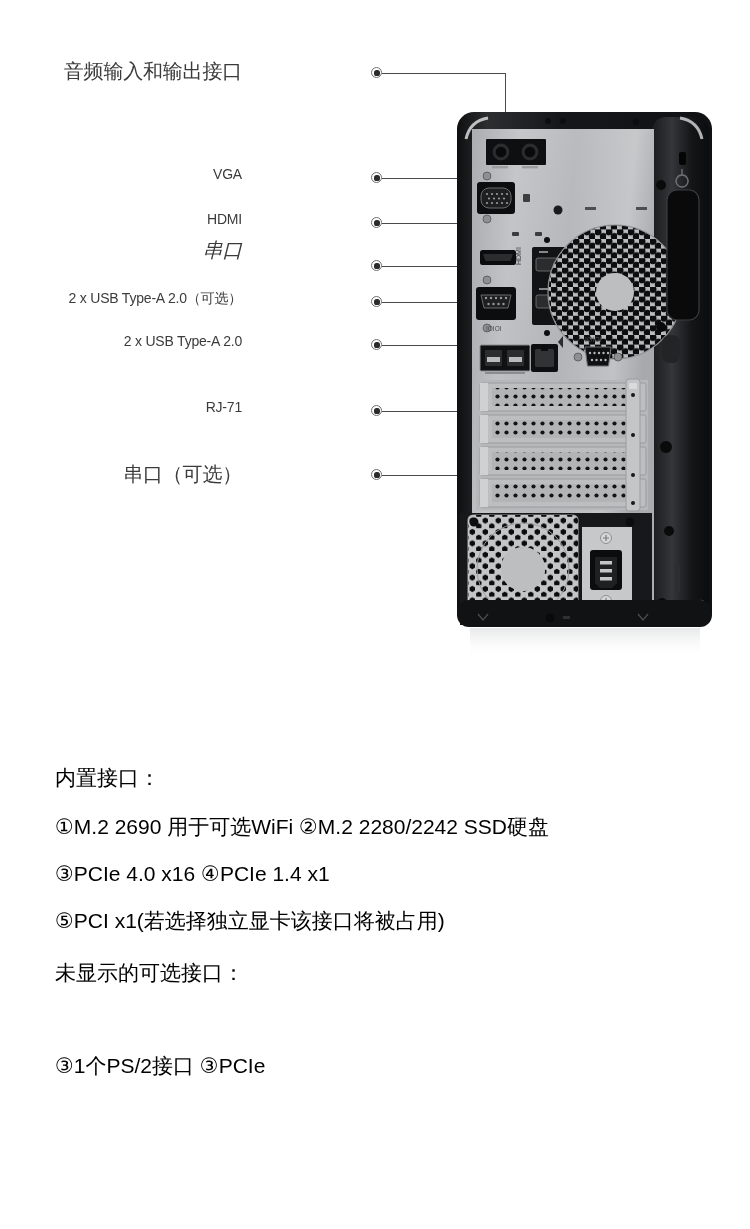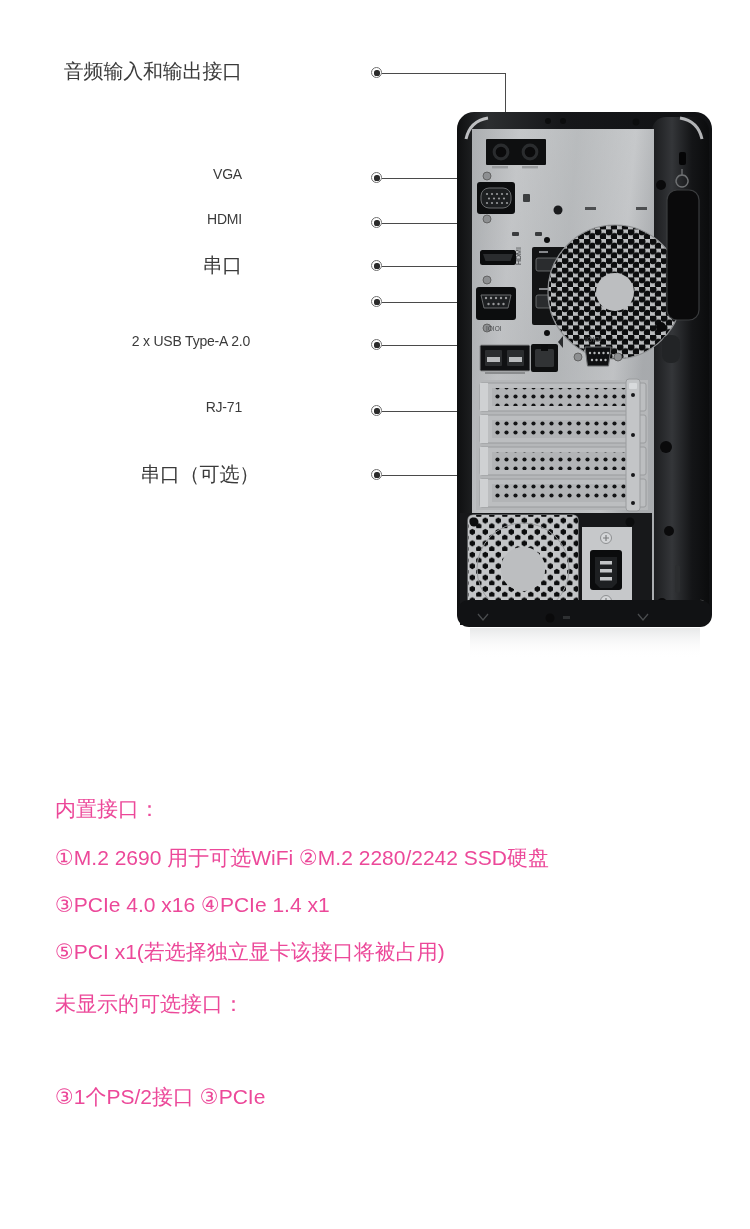--- a/index.html
+++ b/index.html
@@ -102,7 +102,7 @@
   <div class="callout cjk" style="right:388px; top:61px;">音频输入和输出接口</div>
   <div class="callout" style="right:388px; top:167px;">VGA</div>
   <div class="callout" style="right:388px; top:212px;">HDMI</div>
-  <div class="callout cjk" style="right:388px; top:255px;">串口</div>
+  <div class="callout cjk" style="right:388px; top:240px;font-style:italic;">串口</div>
   <div class="callout" style="right:380px; top:334px;">2 x USB Type-A 2.0</div>
   <div class="callout" style="right:388px; top:400px;">RJ-71</div>
   <div class="callout cjk" style="right:371px; top:464px;">串口（可选）</div>

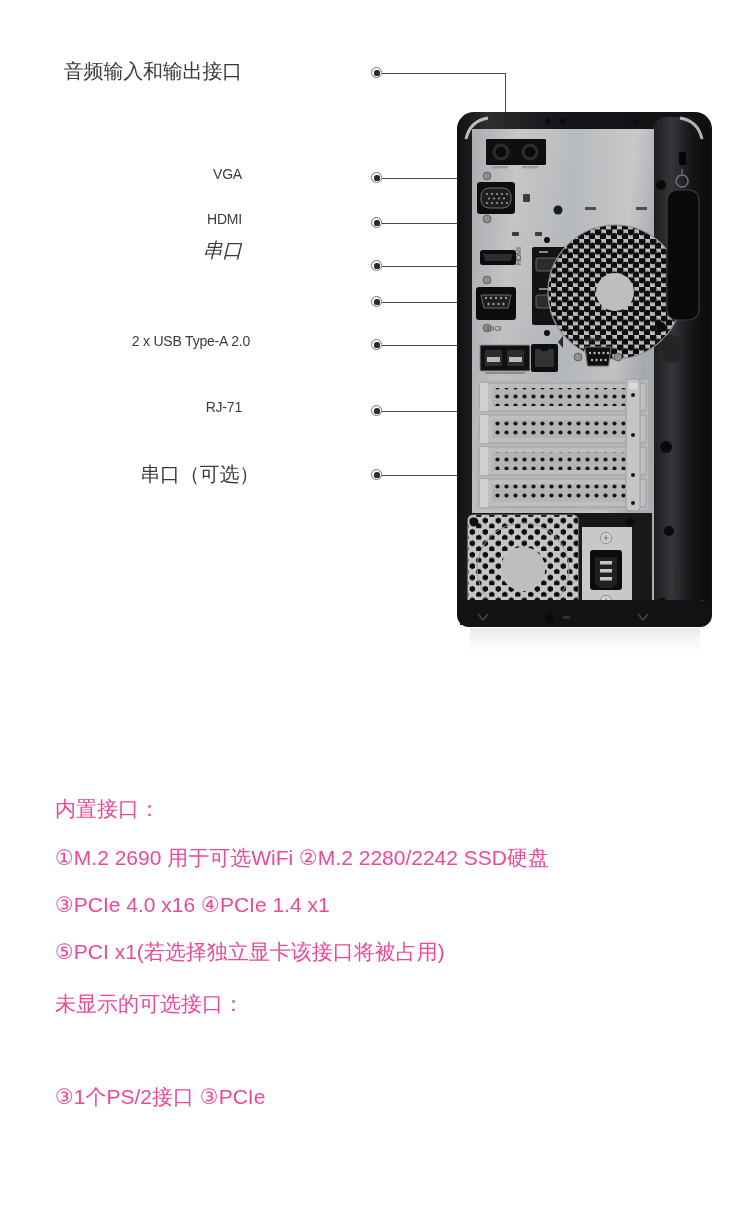--- a/index.html
+++ b/index.html
@@ -103,6 +103,7 @@
   <div class="callout" style="right:388px; top:167px;">VGA</div>
   <div class="callout" style="right:388px; top:212px;">HDMI</div>
   <div class="callout cjk" style="right:388px; top:240px;font-style:italic;">串口</div>
+  <div class="callout" style="right:388px; top:291px;">2 x USB Type-A 2.0（可选）</div>
   <div class="callout" style="right:380px; top:334px;">2 x USB Type-A 2.0</div>
   <div class="callout" style="right:388px; top:400px;">RJ-71</div>
   <div class="callout cjk" style="right:371px; top:464px;">串口（可选）</div>

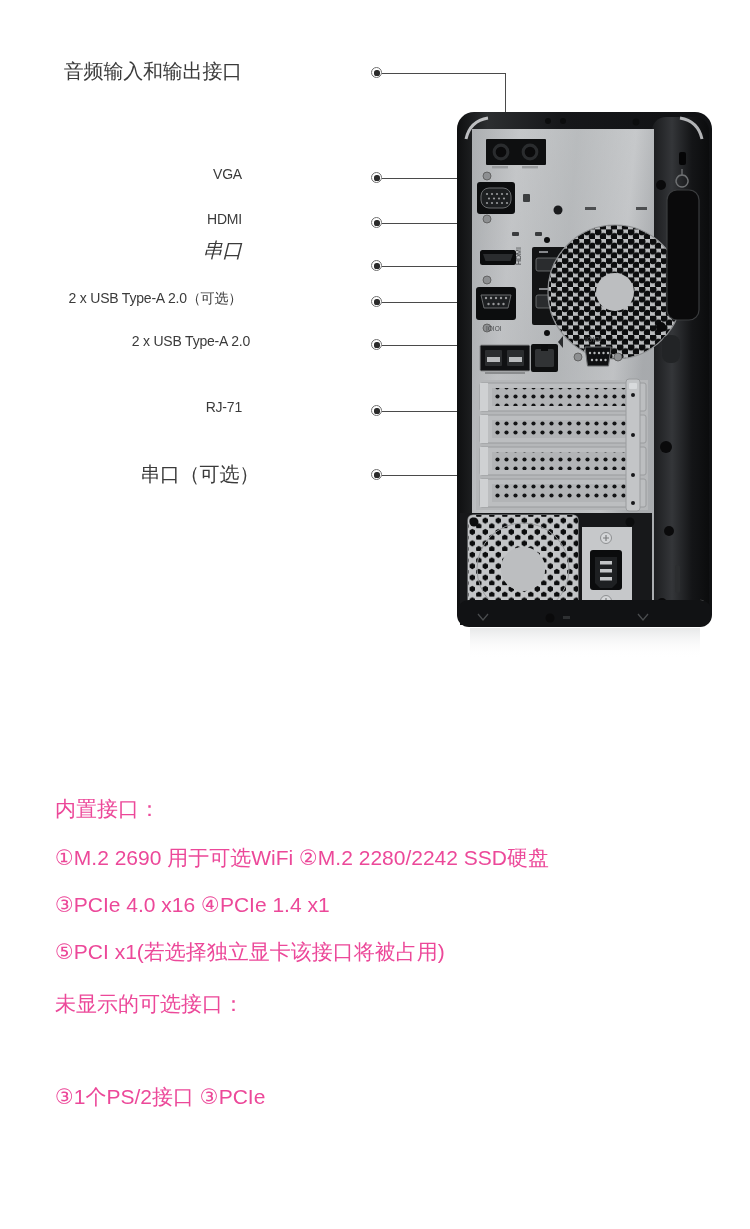--- a/index.html
+++ b/index.html
@@ -104,7 +104,7 @@
   <div class="callout" style="right:388px; top:212px;">HDMI</div>
   <div class="callout cjk" style="right:388px; top:240px;font-style:italic;">串口</div>
   <div class="callout" style="right:388px; top:291px;">2 x USB Type-A 2.0（可选）</div>
-  <div class="callout" style="right:380px; top:334px;">2 x USB Type-A 2.0</div>
+  <div class="callout" style="right:388px; top:334px;">2 x USB Type-A 2.0</div>
   <div class="callout" style="right:388px; top:400px;">RJ-71</div>
   <div class="callout cjk" style="right:371px; top:464px;">串口（可选）</div>
 

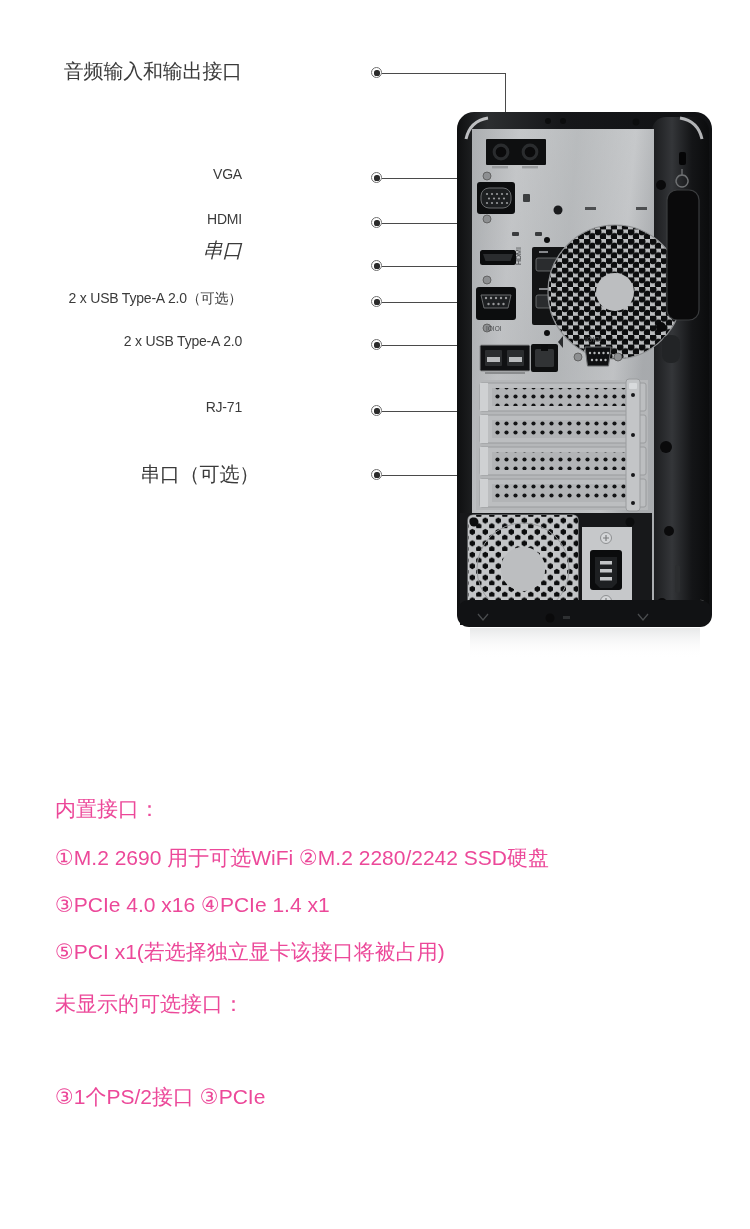--- a/index.html
+++ b/index.html
@@ -106,7 +106,7 @@
   <div class="callout" style="right:388px; top:291px;">2 x USB Type-A 2.0（可选）</div>
   <div class="callout" style="right:388px; top:334px;">2 x USB Type-A 2.0</div>
   <div class="callout" style="right:388px; top:400px;">RJ-71</div>
-  <div class="callout cjk" style="right:371px; top:464px;">串口（可选）</div>
+  <div class="callout cjk" style="right:388px; top:464px;">串口（可选）</div>
 
   <div id="photo">
     <svg viewBox="0 0 300 570" xmlns="http://www.w3.org/2000/svg">

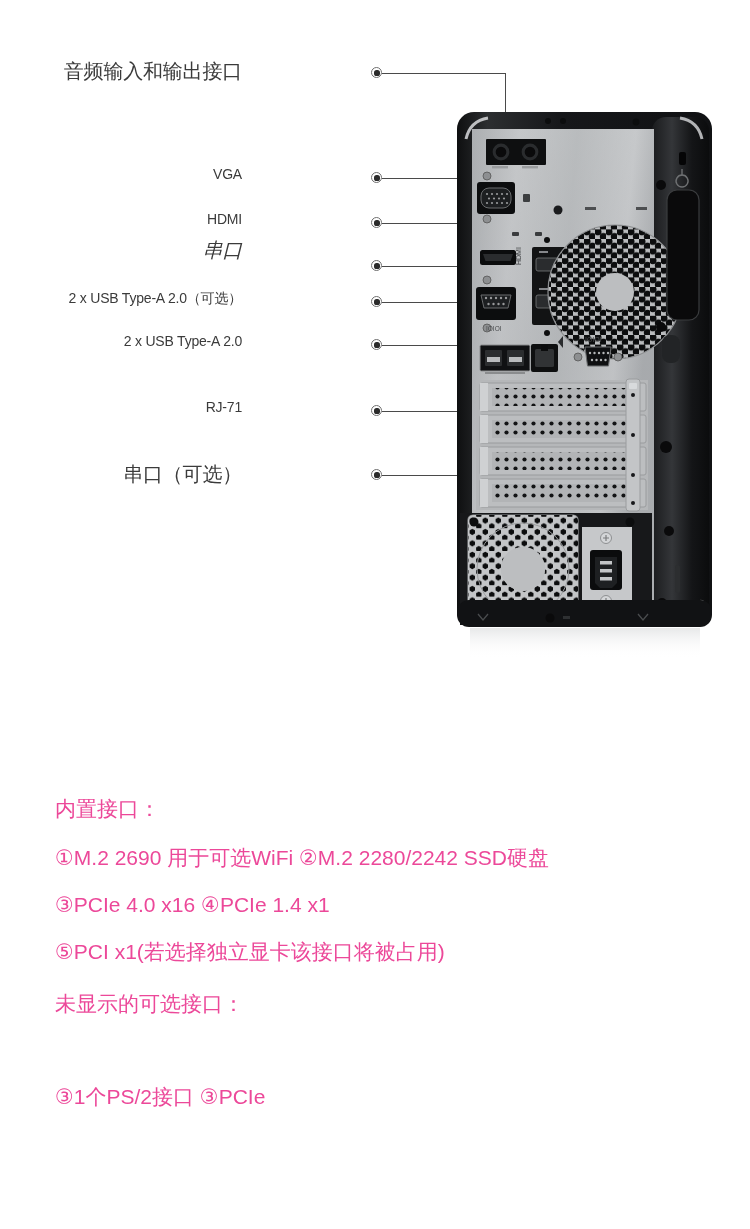--- a/index.html
+++ b/index.html
@@ -57,12 +57,11 @@
   .spec {
     position: absolute;
     left: 55px;
-    color: #ec4899;
+    color: #000000;
     font-size: 21px;
     line-height: 1;
     white-space: nowrap;
     letter-spacing: 0px;
-    margin-top: 31px;
   }
 </style>
 </head>

